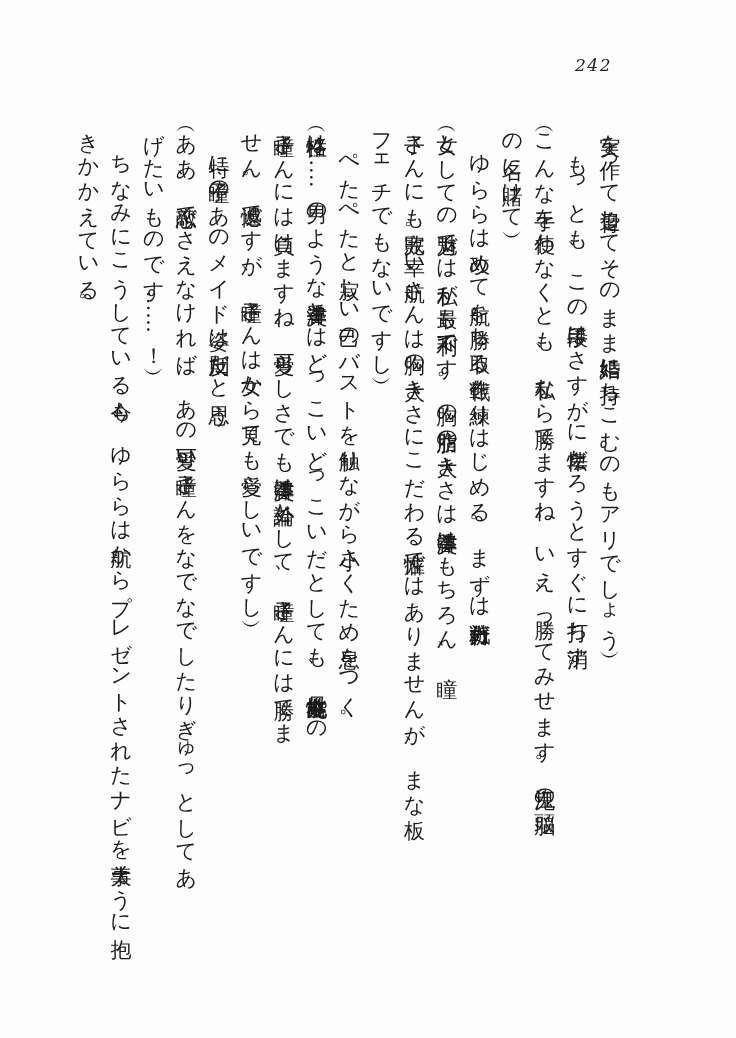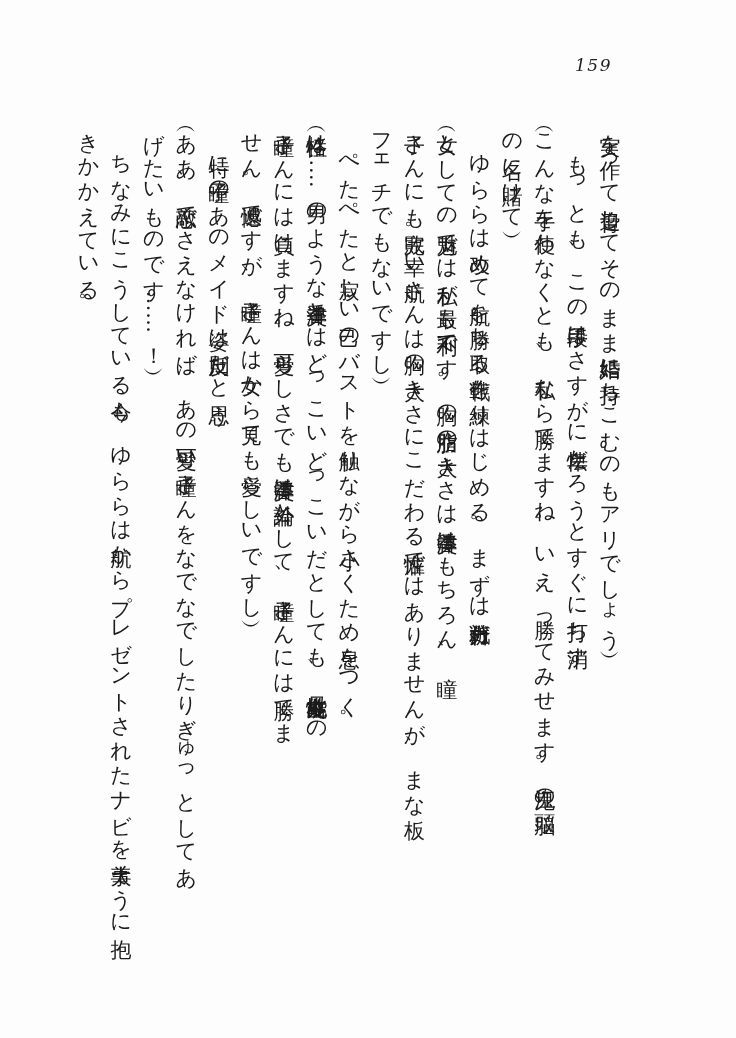--- a/index.html
+++ b/index.html
@@ -42,7 +42,7 @@
 </head>
 <body>
 
-<div class="folio">159</div>
+<div class="folio">242</div>
 
 <div class="text-block">
   <div class="tline">実を作って脅迫してそのまま結婚に持ちこむのもアリでしょう）</div>

